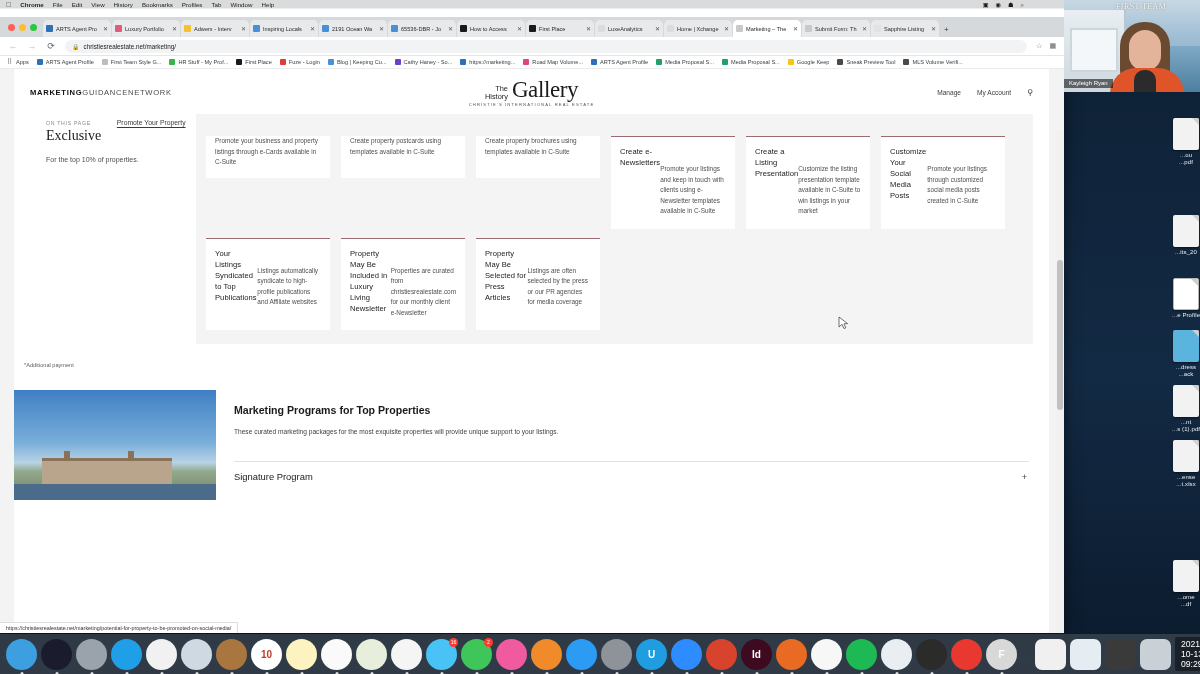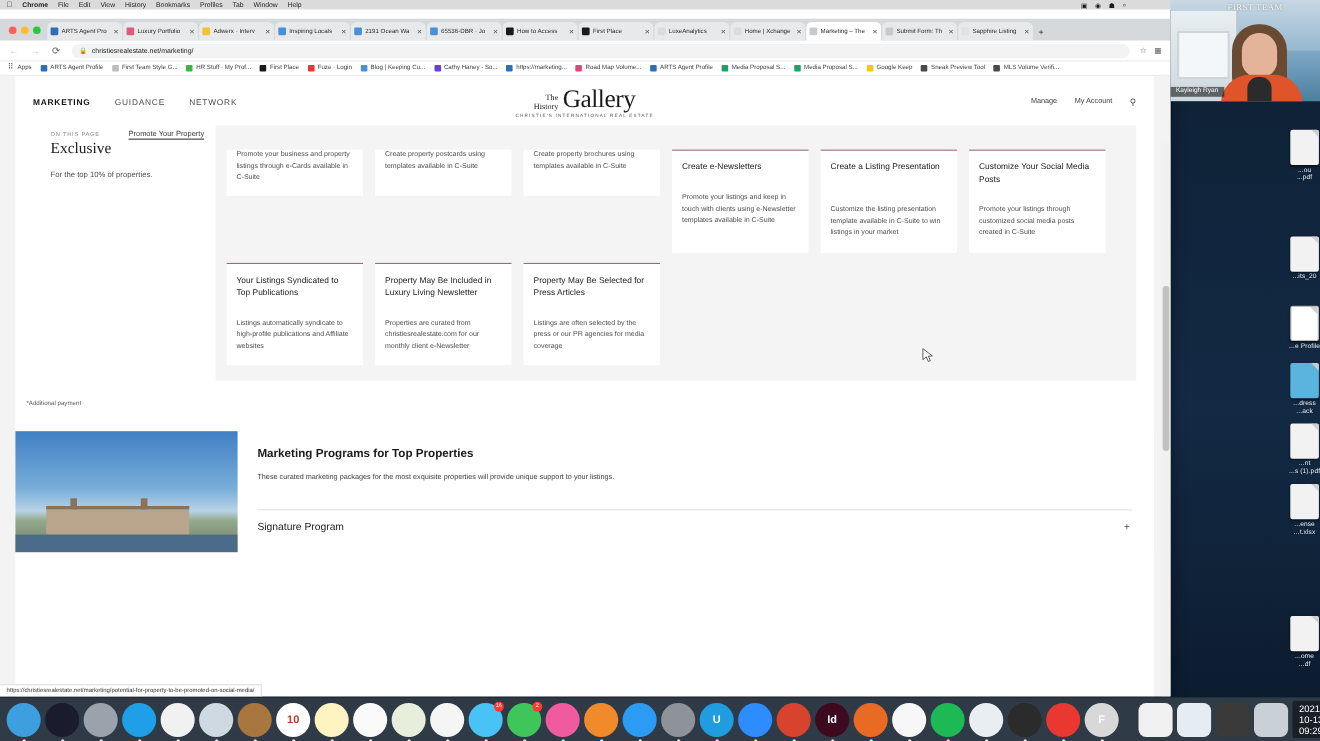--- a/index.html
+++ b/index.html
@@ -124,7 +124,7 @@
     height: 47px; display: flex; align-items: center; padding: 0 16px;
     position: relative;
   }
-  #mainnav { display: flex; gap: 22px; font-size: 7.6px; letter-spacing: .7px; color: #4a4a4a; }
+  #mainnav { display: flex; font-size: 7.6px; letter-spacing: .7px; color: #4a4a4a; }
   #mainnav .item.active { color: #111; font-weight: bold; }
   #logo {
     position: absolute; left: 50%; transform: translateX(-50%);

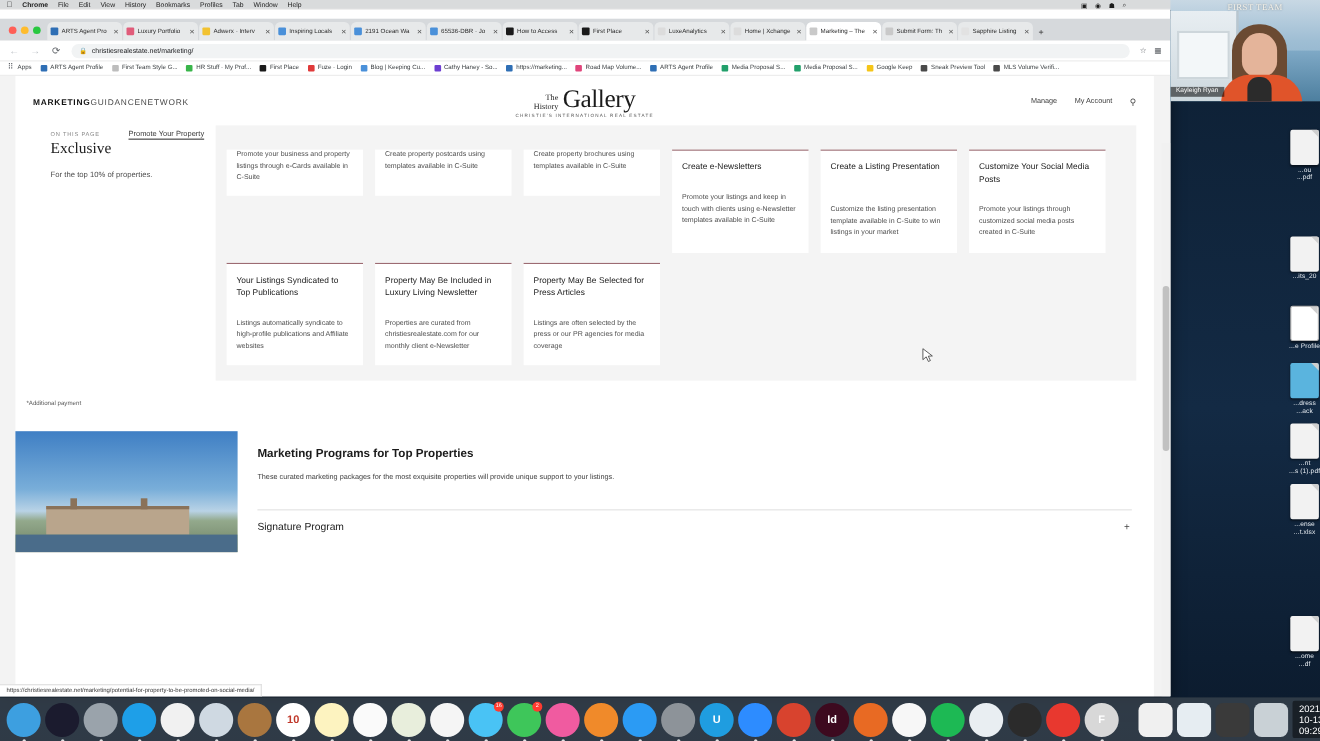--- a/index.html
+++ b/index.html
@@ -132,7 +132,7 @@
   }
   #logo .lg-row { display: flex; align-items: flex-end; justify-content: center; gap: 4px; }
   #logo .lg-small {
-    font-family: Liberation Serif, serif; font-size: 7.4px;
+    font-family: Liberation Sans, sans-serif; font-size: 7.4px;
     text-align: right; line-height: 8px; color: #222;
   }
   #logo .lg-big { font-family: "Liberation Serif", serif; font-size: 23px; letter-spacing: -.4px; }

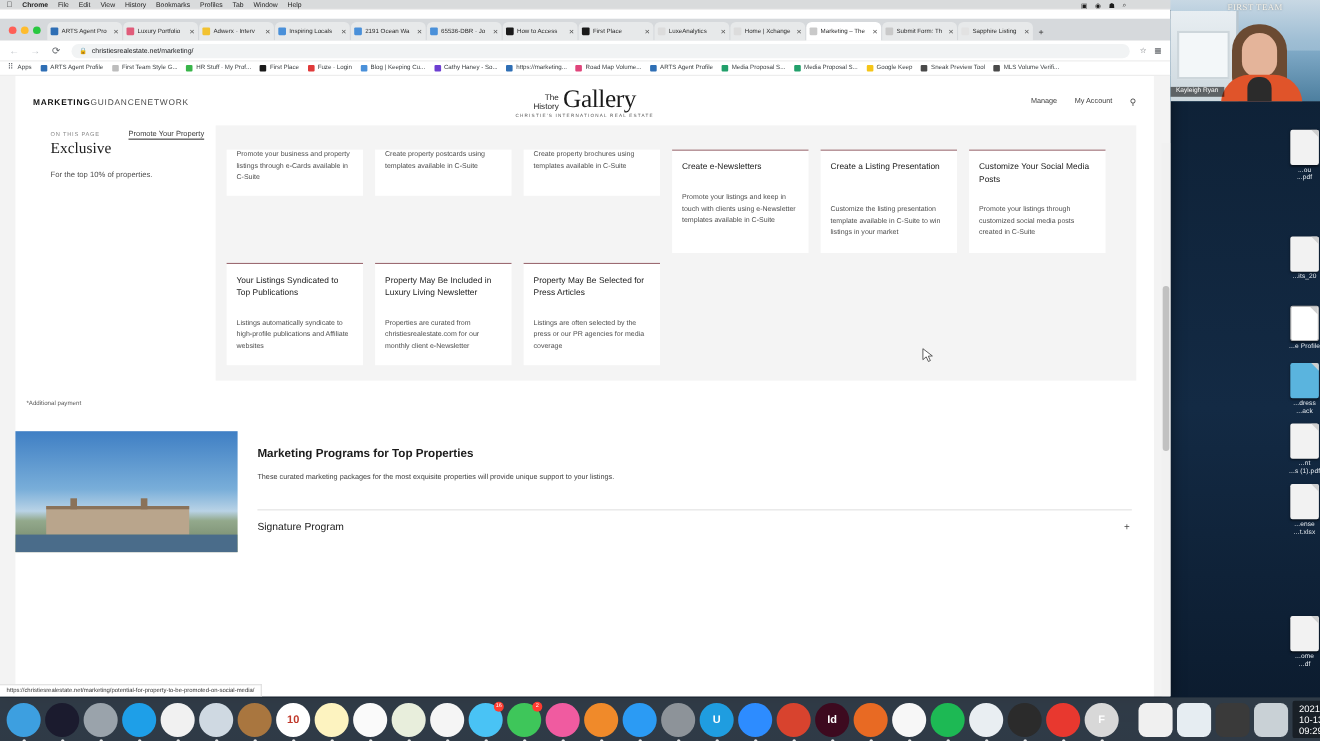--- a/index.html
+++ b/index.html
@@ -172,7 +172,7 @@
     width: 124px; flex: 0 0 124px; background: #fff;
     border-top: 1.6px solid #9c6b72;
     padding: 9px 9px 12px; min-height: 86px;
-    display: flex; flex-direction: column;
+    display: flex; flex-direction: row;
   }
   .card.clipped { min-height: 0; padding-top: 0; border-top: none; height: 42px; overflow: hidden; }
   .card h3 {

